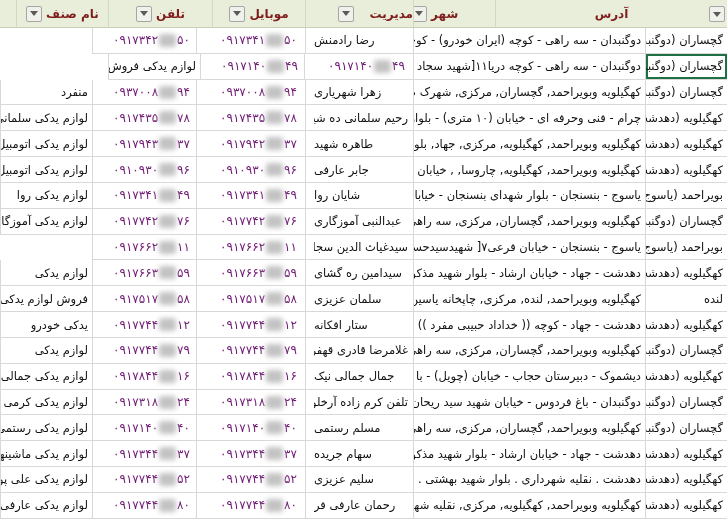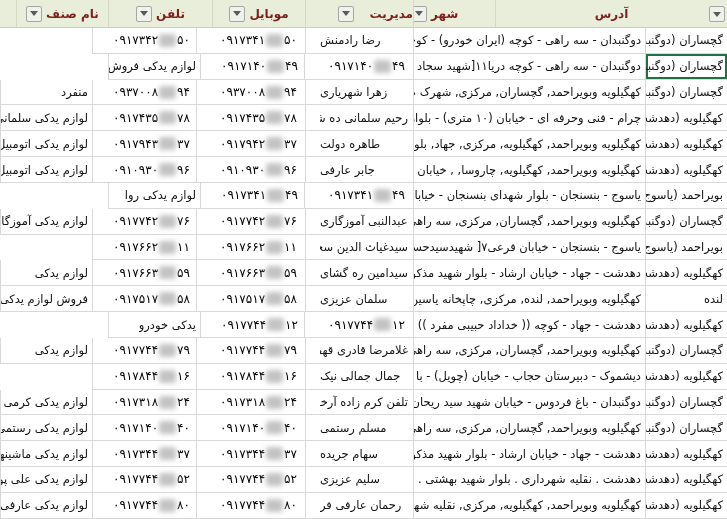--- a/index.html
+++ b/index.html
@@ -53,7 +53,7 @@
   .c-guild  {width:92px; padding-right:4px;}
   .h-city{width:82px;}.h-address{width:232px;}.h-manager{width:108px;}
   .h-mobile{width:93px;}.h-phone{width:104px;justify-content:center;}.h-guild{width:92px;}
-  .num{direction:ltr;unicode-bidi:isolate;display:inline-flex;align-items:center;font-size:12px;color:#000000;}
+  .num{direction:ltr;unicode-bidi:isolate;display:inline-flex;align-items:center;font-size:12px;color:#701a75;}
   .blurpatch{
     display:inline-block;width:17px;height:13px;margin:0 1px;
     background:#c3c3c3;border-radius:3px;filter:blur(2.6px);

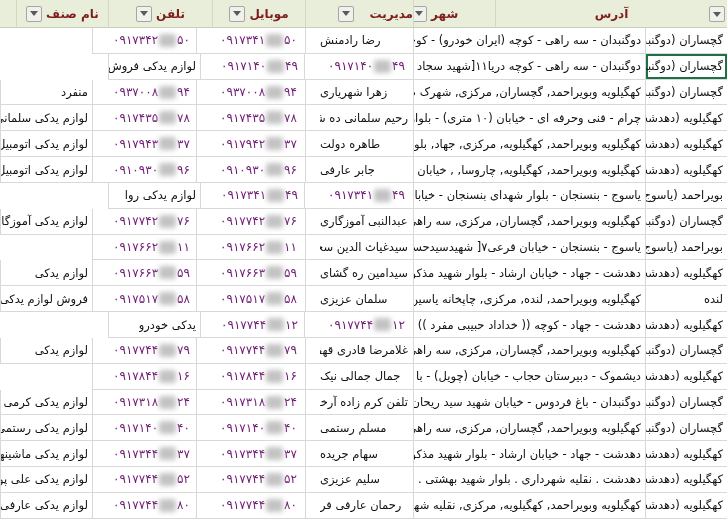--- a/index.html
+++ b/index.html
@@ -47,7 +47,7 @@
   }
   .c-city   {width:82px; padding-right:4px;}
   .c-address{width:232px;padding-right:4px;}
-  .c-manager{width:108px;padding-right:5px;justify-content:flex-end;padding-left:14px;}
+  .c-manager{width:108px;padding-right:5px;justify-content:flex-end;padding-left:8px;}
   .c-mobile {width:109px;justify-content:flex-start;padding-right:8px;}
   .c-phone  {width:104px;justify-content:flex-start;padding-right:6px;}
   .c-guild  {width:92px; padding-right:4px;}

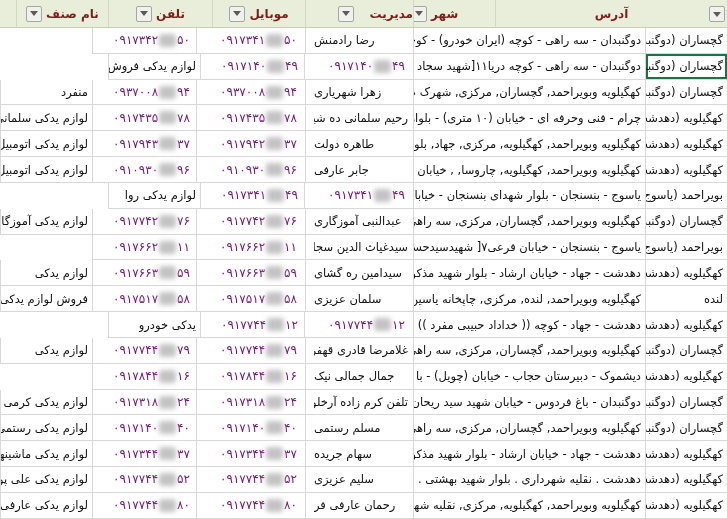--- a/index.html
+++ b/index.html
@@ -220,7 +220,7 @@
           <span class="txt">کهگیلویه وبویراحمد, کهگیلویه, مرکزی, جهاد, بلوار</span>
         </div>
         <div class="dcell c-manager">
-          <span class="txt">طاهره دولت</span>
+          <span class="txt">طاهره شهید</span>
         </div>
         <div class="dcell c-mobile">
           <span class="num">

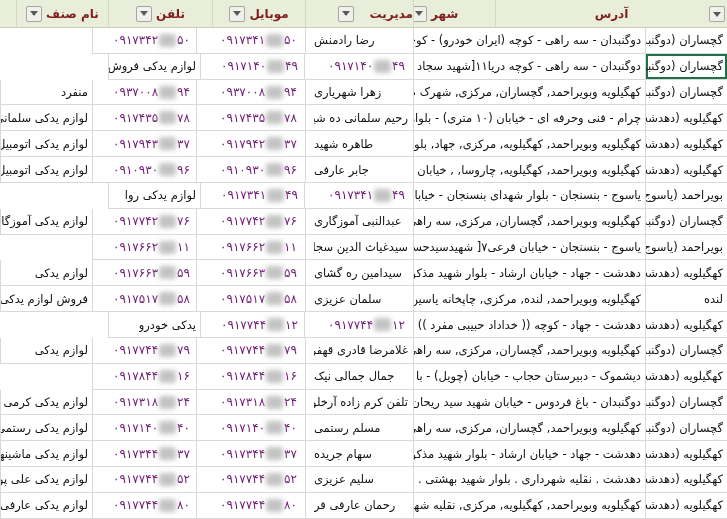--- a/index.html
+++ b/index.html
@@ -275,6 +275,9 @@
         <div class="dcell c-address">
           <span class="txt">یاسوج - بنسنجان - بلوار شهدای بنسنجان - خیابان</span>
         </div>
+        <div class="dcell c-manager">
+          <span class="txt">شایان روا</span>
+        </div>
         <div class="dcell c-mobile">
           <span class="num">
             <span>۰۹۱۷۳۴۱</span>

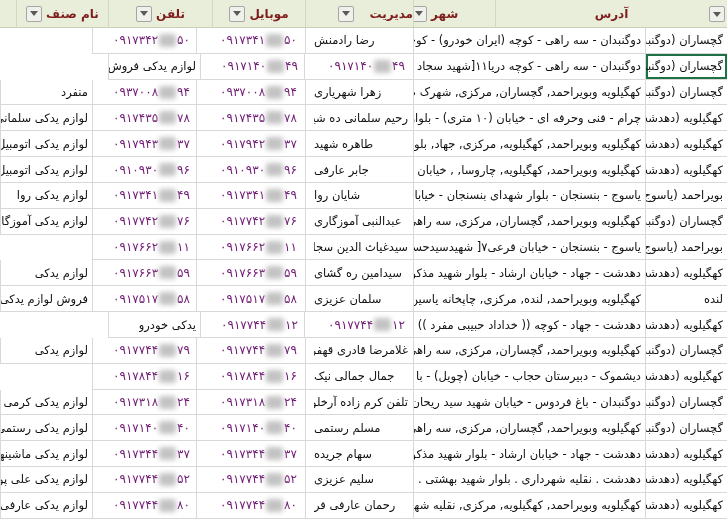--- a/index.html
+++ b/index.html
@@ -412,6 +412,9 @@
         <div class="dcell c-address">
           <span class="txt">دهدشت - جهاد - کوچه (( خداداد حبیبی مفرد ))</span>
         </div>
+        <div class="dcell c-manager">
+          <span class="txt">ستار افکانه</span>
+        </div>
         <div class="dcell c-mobile">
           <span class="num">
             <span>۰۹۱۷۷۴۴</span>

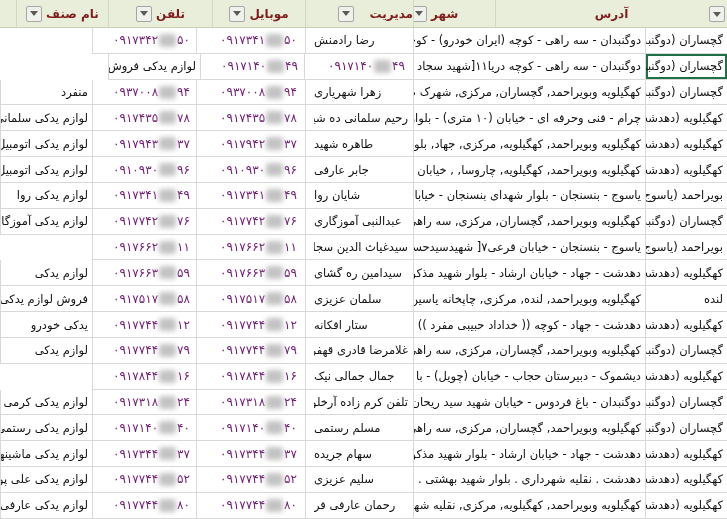--- a/index.html
+++ b/index.html
@@ -485,6 +485,9 @@
             <span>۱۶</span>
           </span>
         </div>
+        <div class="dcell c-guild">
+          <span class="txt">لوازم یدکی جمالی</span>
+        </div>
       </div>
       <div class="drow">
         <div class="dcell c-city">

